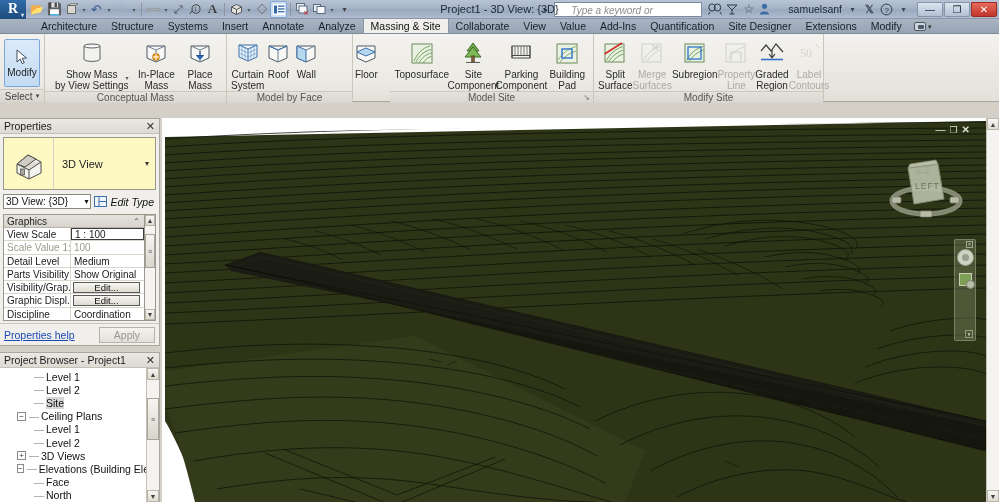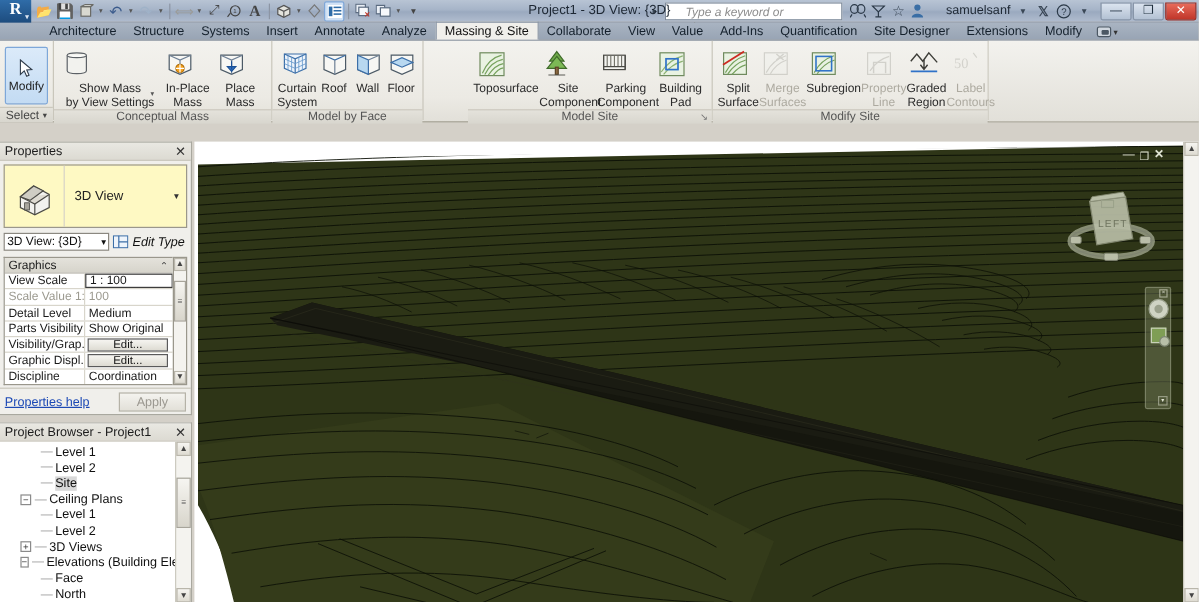--- a/index.html
+++ b/index.html
@@ -95,7 +95,7 @@
   .panel-sep { width:1px; background:#c9c6bb; height:66px; align-self:flex-start; }
 
   .btn-lg {
-    width: 58px; display:flex; flex-direction:column; 
+    width: 58px; display:flex; flex-direction:column; align-items:center;
     padding-top:2px; cursor:default; position:relative;
   }
   .btn-lg .lbl { font-size:10px; color:#2b2b2b; text-align:center; line-height:10.5px; margin-top:2px;}

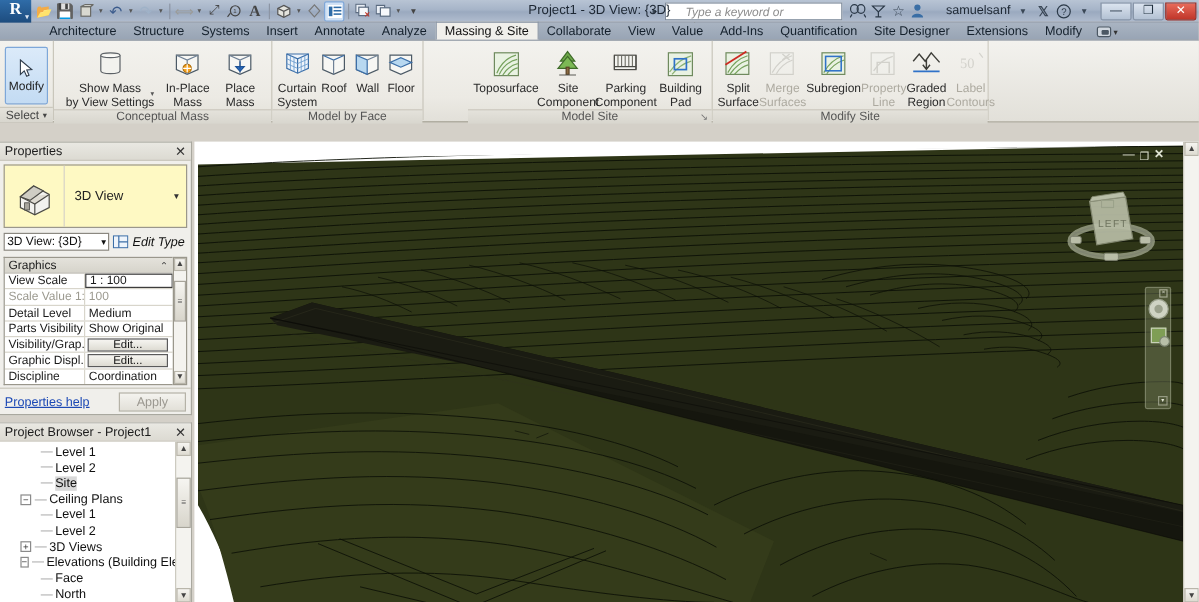--- a/index.html
+++ b/index.html
@@ -473,7 +473,7 @@
           </div>
           <div class="lbl">Wall</div>
         </div>
-        <div class="btn-lg" style="width:28px;">
+        <div class="btn-lg" style="width:28px;margin-left:32px;">
           <div class="ic">
             <svg width="26" height="24" viewBox="0 0 26 24">
               <path d="M4 5 L22 5 L22 17 L13 21 L4 17 Z" fill="#f7f7f4" stroke="#4c5a66"></path>

